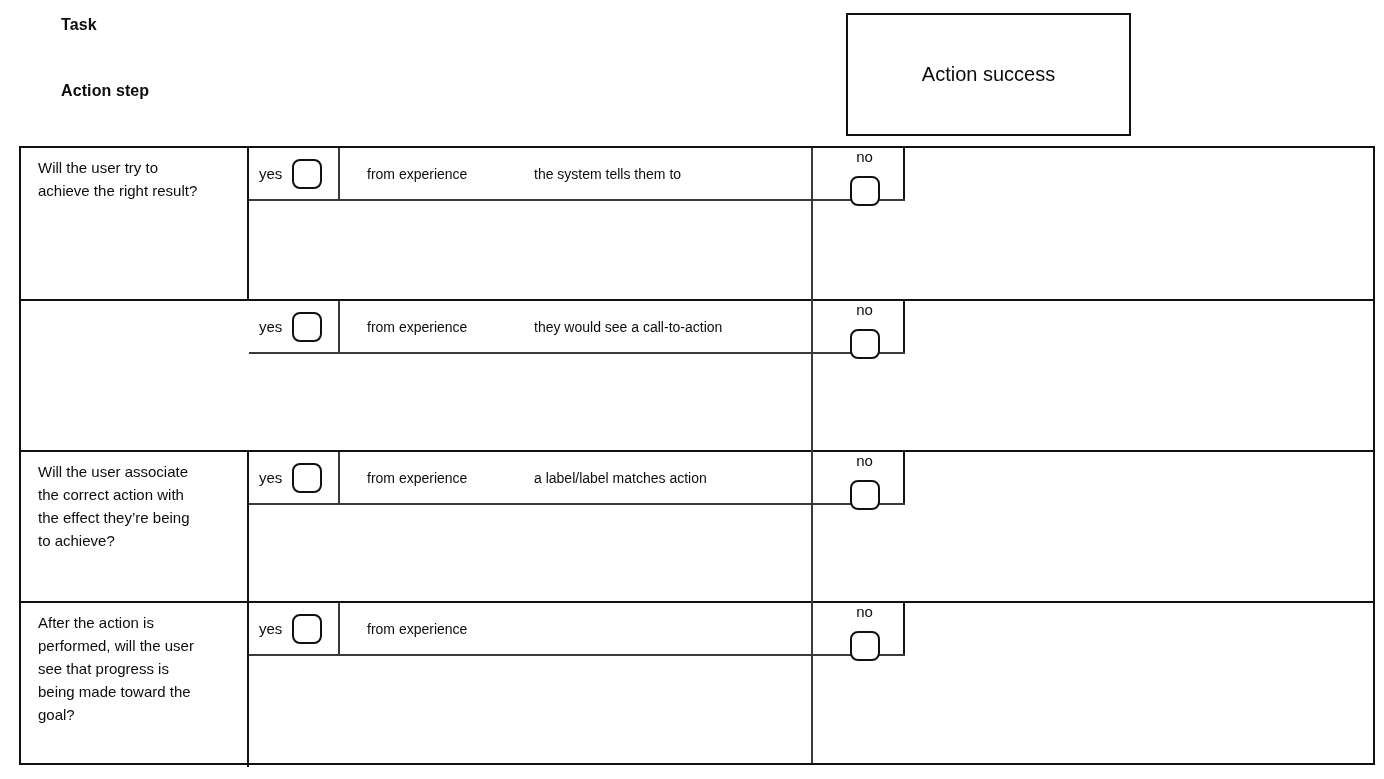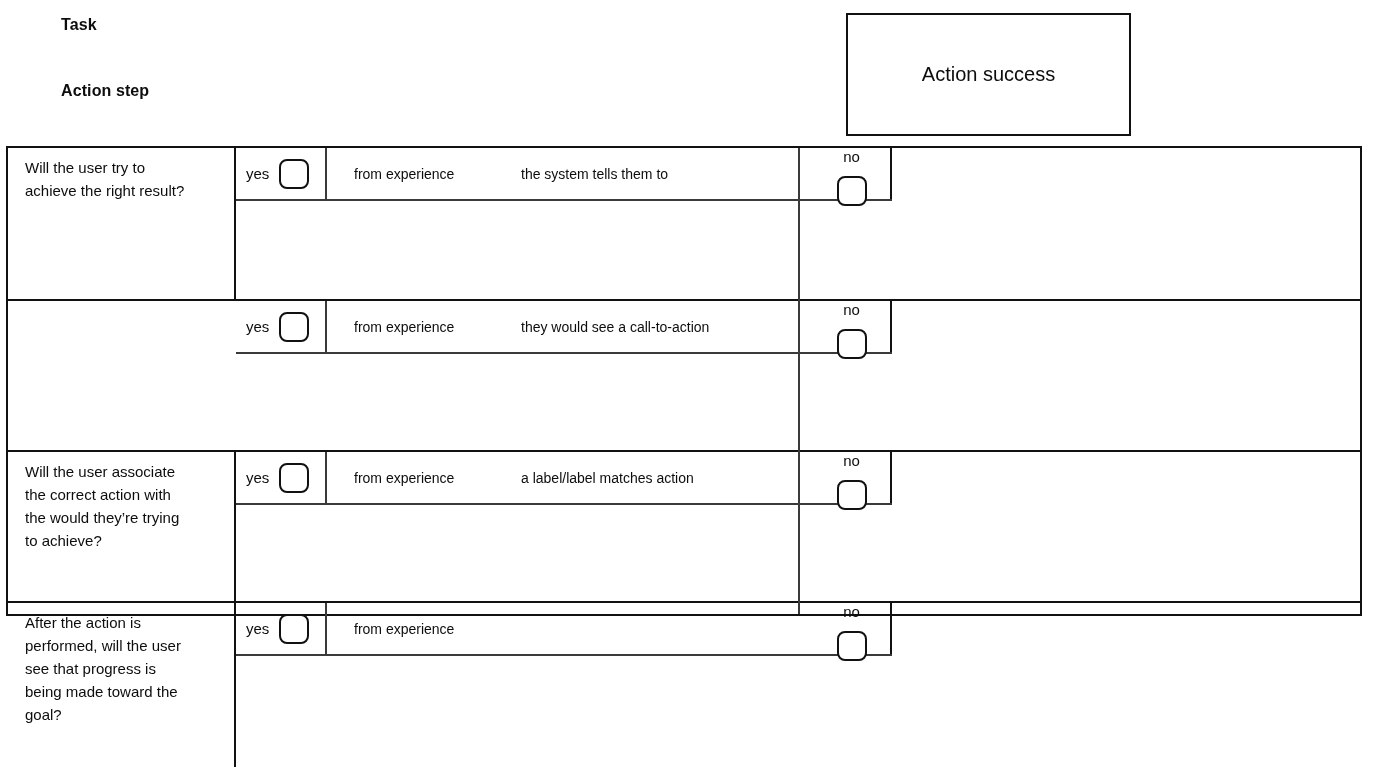--- a/index.html
+++ b/index.html
@@ -25,7 +25,7 @@
   }
   .hdr-box.no-left{ border-left:none; }
   .sheet{
-    position:absolute; left:6px; top:146px; width:1356px; height:470px;
+    position:absolute; left:19px; top:146px; width:1356px; height:619px;
     border:2px solid var(--line);
   }
   .vdivider{

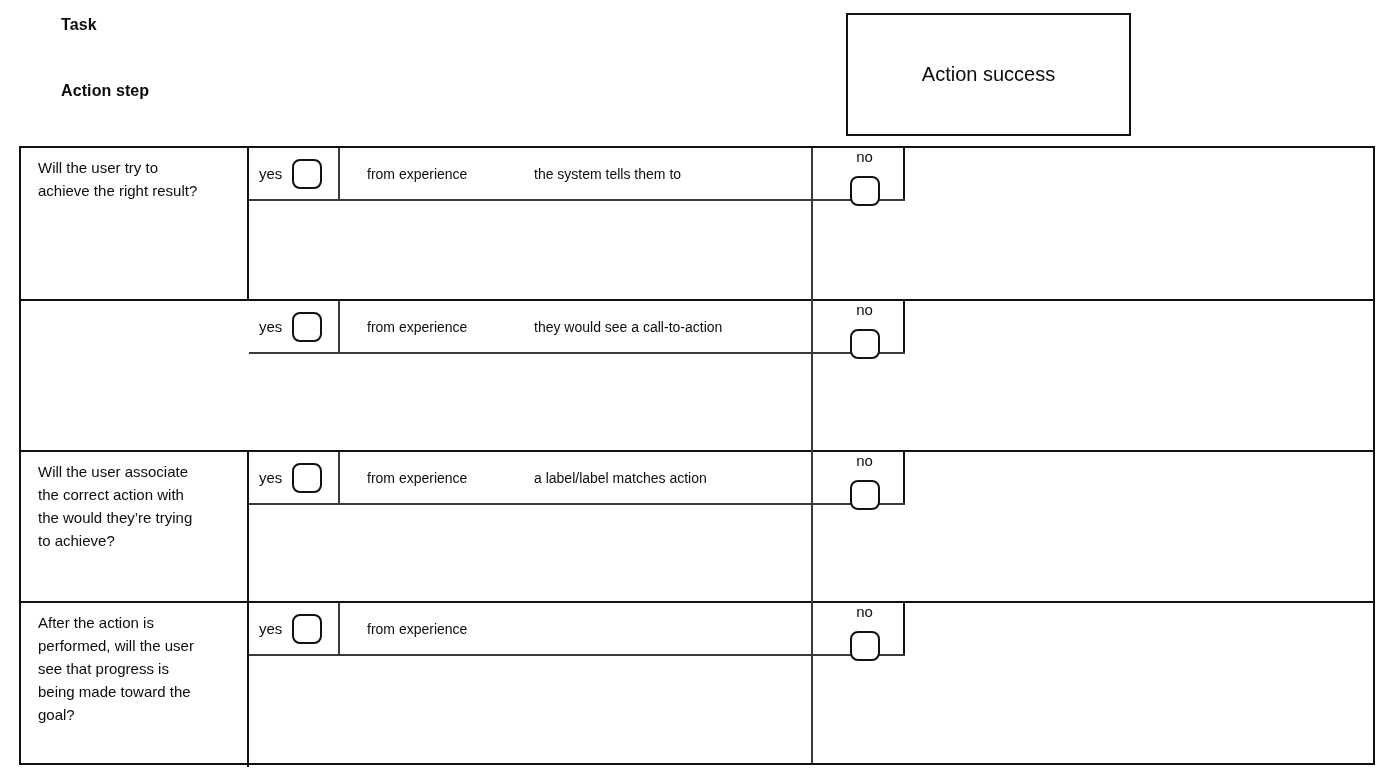--- a/index.html
+++ b/index.html
@@ -132,7 +132,7 @@
     <div class="row" style="top:302px; height:151px;">
       <div class="qcell">Will the user associate
 the correct action with
-the would they’re trying
+the effect they’re being
 to achieve?</div>
       <div class="band">
         <div class="yes-cell">

